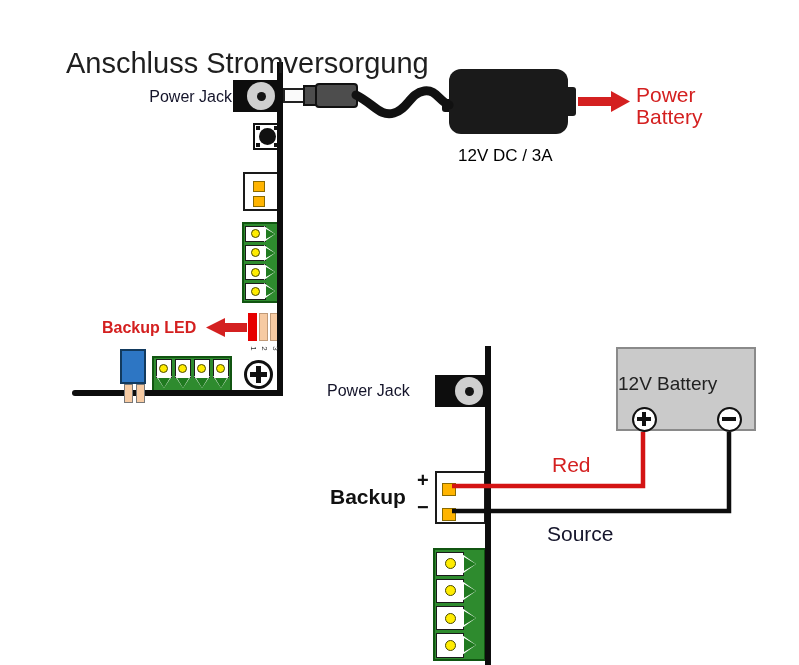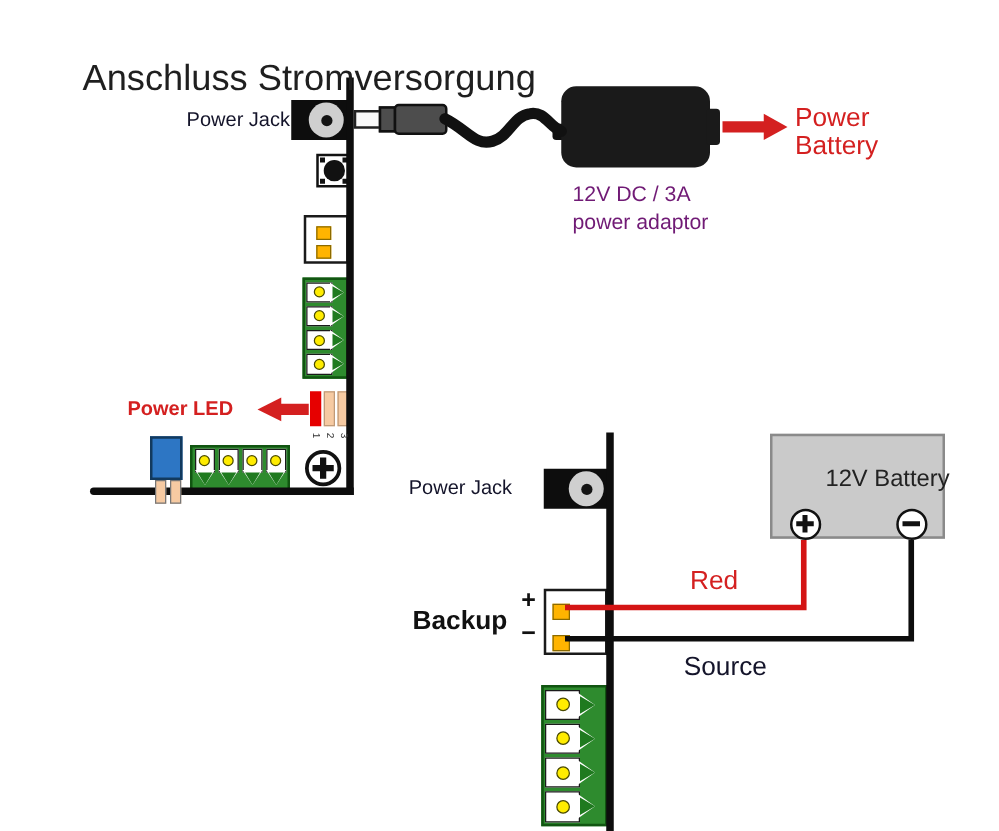--- a/index.html
+++ b/index.html
@@ -12,7 +12,7 @@
   .t-title{font-size:29px;color:#1f1f1f;white-space:nowrap;z-index:6;}
   .t-voltage{font-size:29px;color:#1f1f1f;white-space:nowrap;z-index:6;}
   .t-label{font-size:16px;color:#14142a;white-space:nowrap;z-index:6;}
-  .t-caption{font-size:17px;line-height:21.5px;color:#701a75;z-index:6;}
+  .t-caption{font-size:17px;line-height:21.5px;color:#000000;z-index:6;}
   .t-red{color:#d42020;z-index:6;}
   .t-powersource{font-size:21px;line-height:22px;white-space:nowrap;}
   .t-powerled{font-size:16px;font-weight:bold;white-space:nowrap;}

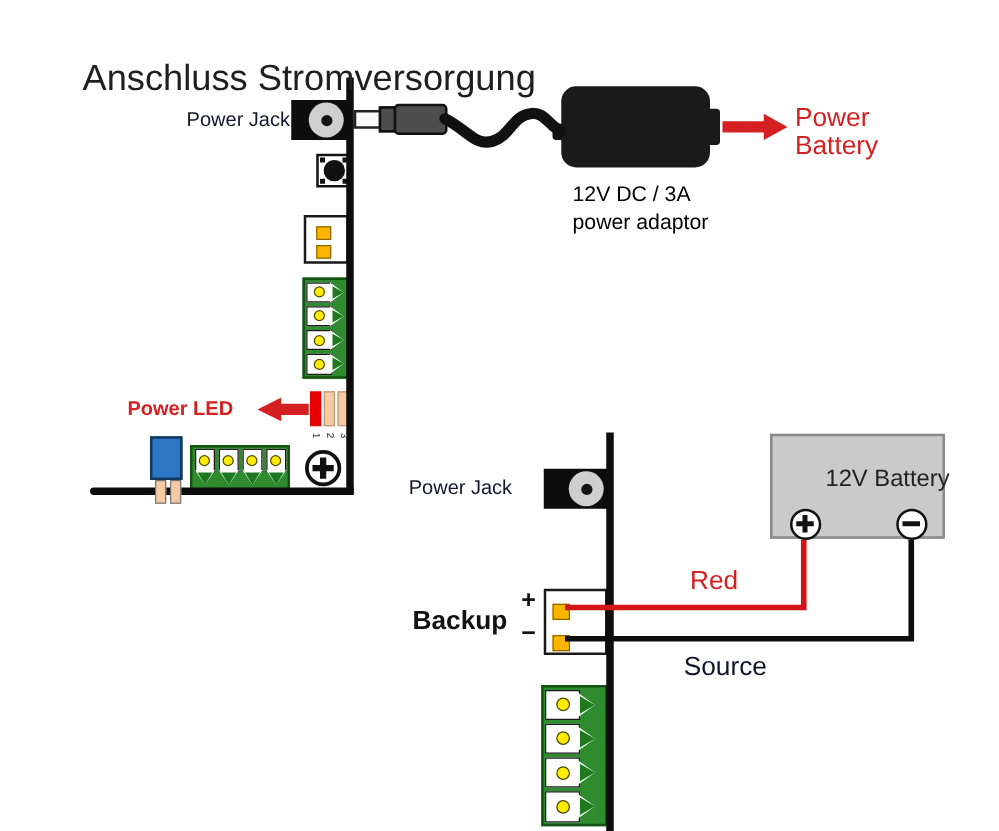--- a/index.html
+++ b/index.html
@@ -107,7 +107,6 @@
   <div class="adaptor-tab"></div>
   <div class="abs t-caption" style="left:458px;top:145px;">
     <div>12V DC / 3A</div>
-    <div>power adaptor</div>
   </div>
   <div class="abs t-red t-powersource" style="left:636px;top:84px;">
     <div>Power</div>

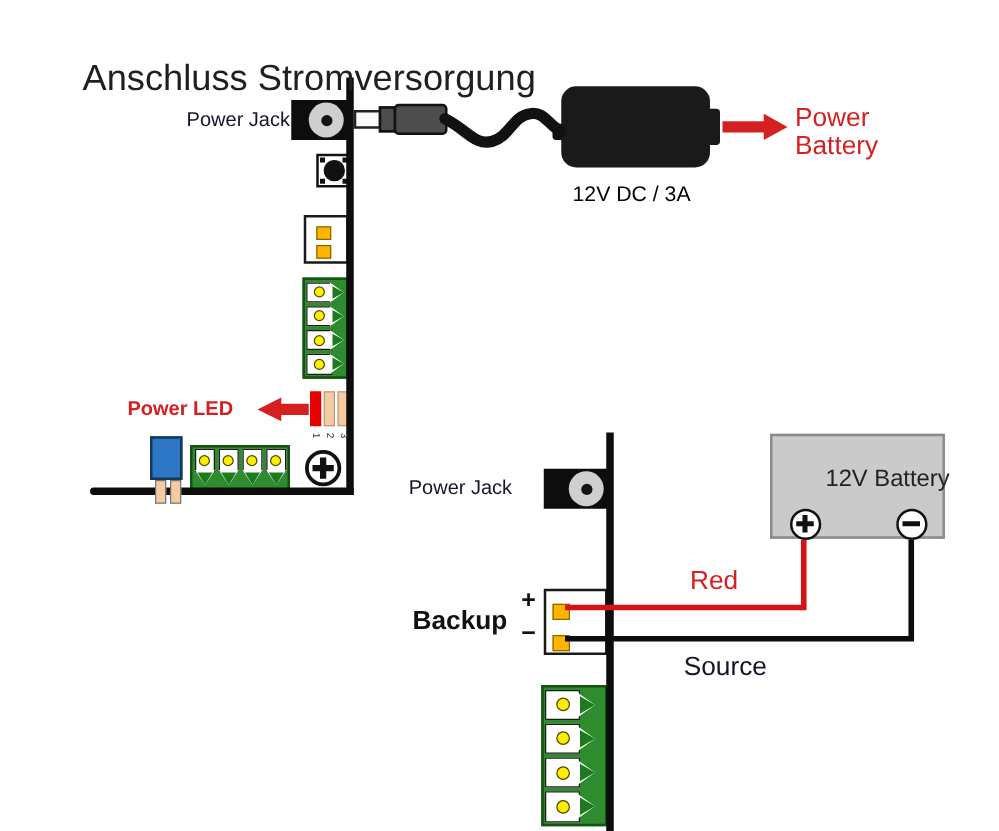--- a/index.html
+++ b/index.html
@@ -157,7 +157,7 @@
       </div>
   </div>
 
-  <div class="abs t-red t-powerled" style="left:102px;top:319px;">Power LED</div>
+  <div class="abs t-red t-powerled" style="left:102px;top:319px;">Backup LED</div>
   <div class="ledrect led-on" style="left:248px;"></div>
   <div class="ledrect led-off" style="left:259px;"></div>
   <div class="ledrect led-off" style="left:270px;"></div>

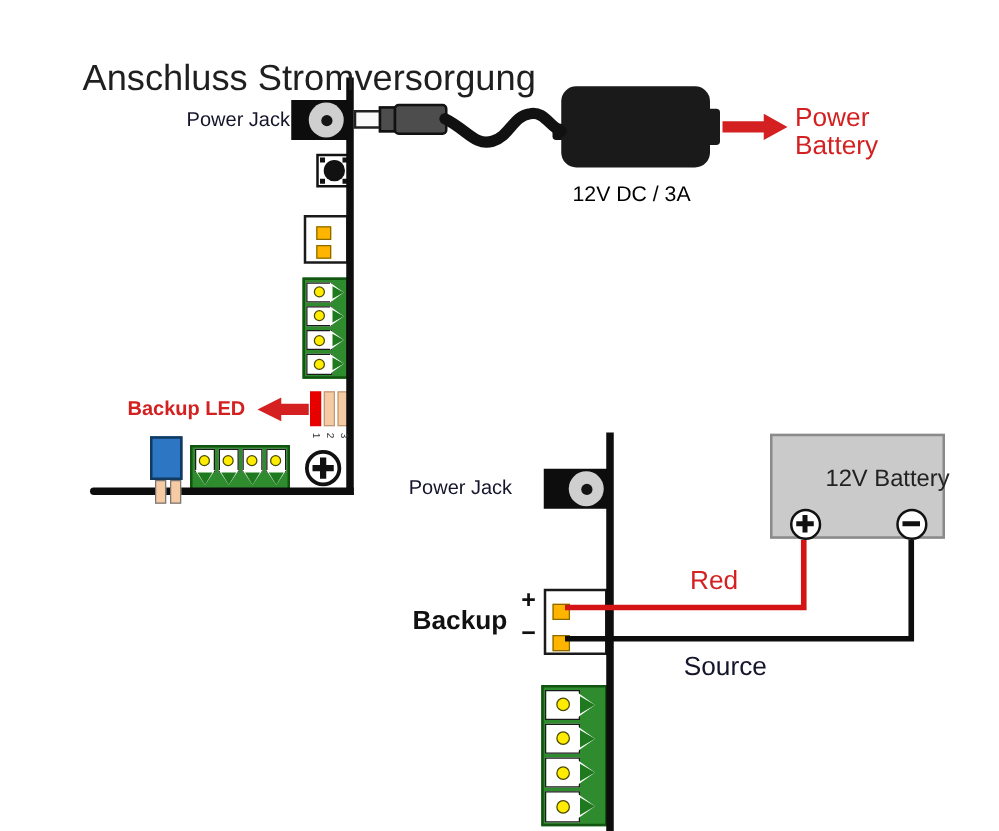--- a/index.html
+++ b/index.html
@@ -216,7 +216,7 @@
   </div>
 
   <div class="battery">
-    <div class="abs t-batt12" style="left:0;top:24px;width:136px;text-align:center;padding-left:24px;">12V Battery</div>
+    <div class="abs t-batt12" style="left:0;top:24px;width:136px;">12V Battery</div>
     <div class="term" style="left:14px;top:58px;">
       <div class="tv"></div>
         <div class="th"></div>

